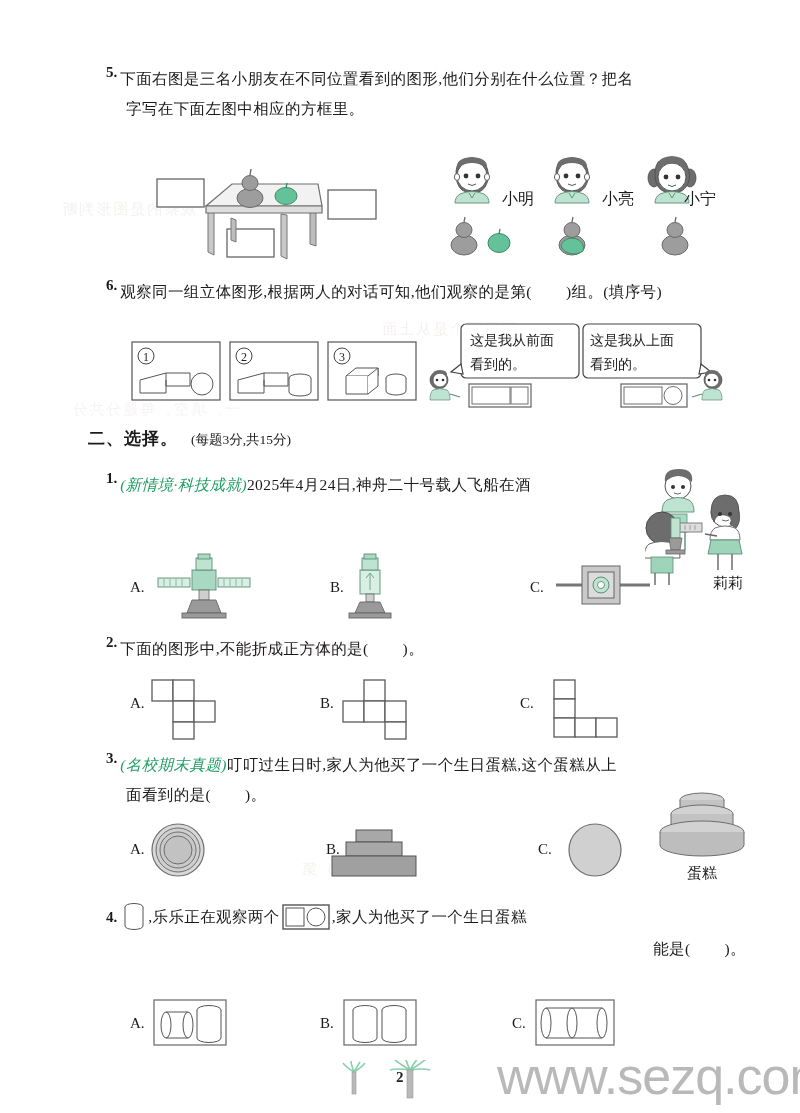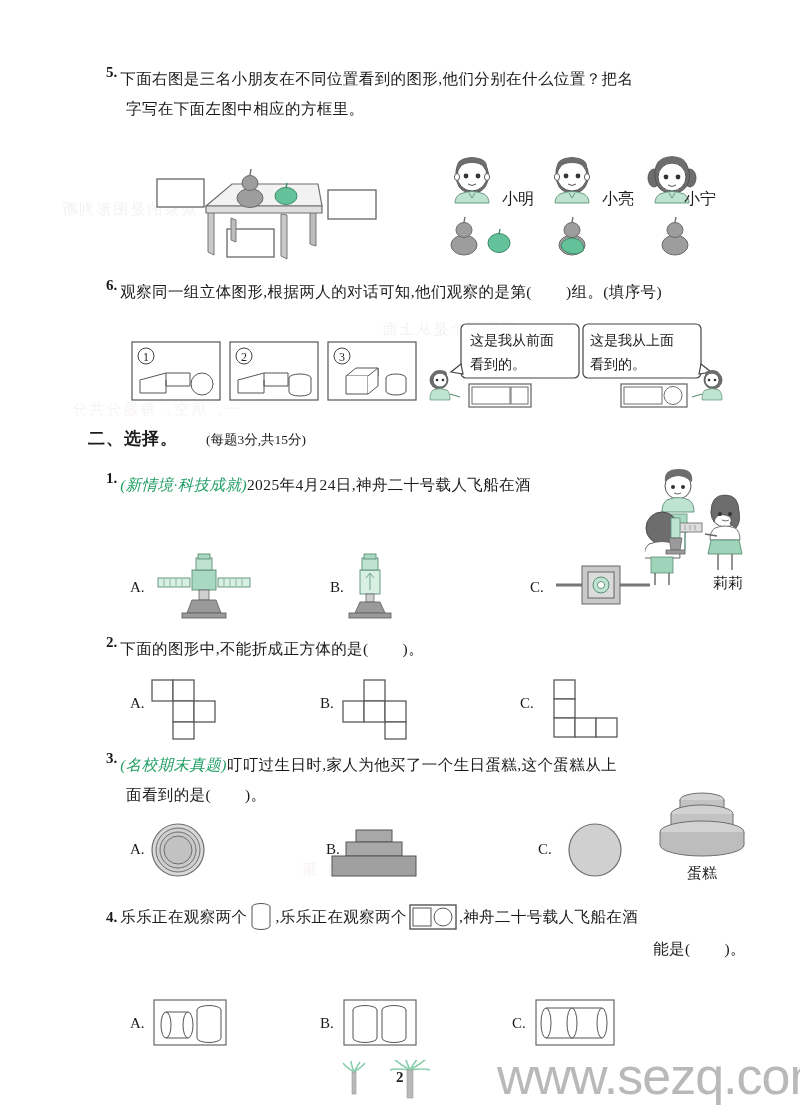--- a/index.html
+++ b/index.html
@@ -28,7 +28,7 @@
   .blank { display:inline-block; width:34px; }
 
   
-  .section-head { display:flex; align-items:baseline;gap:15px; }
+  .section-head { display:flex; align-items:baseline; }
   .section-head .sh-main { font-weight:bold; font-size:17px; letter-spacing:1px; }
   .section-head .sh-sub { font-size:13.5px; margin-left:13px; }
 

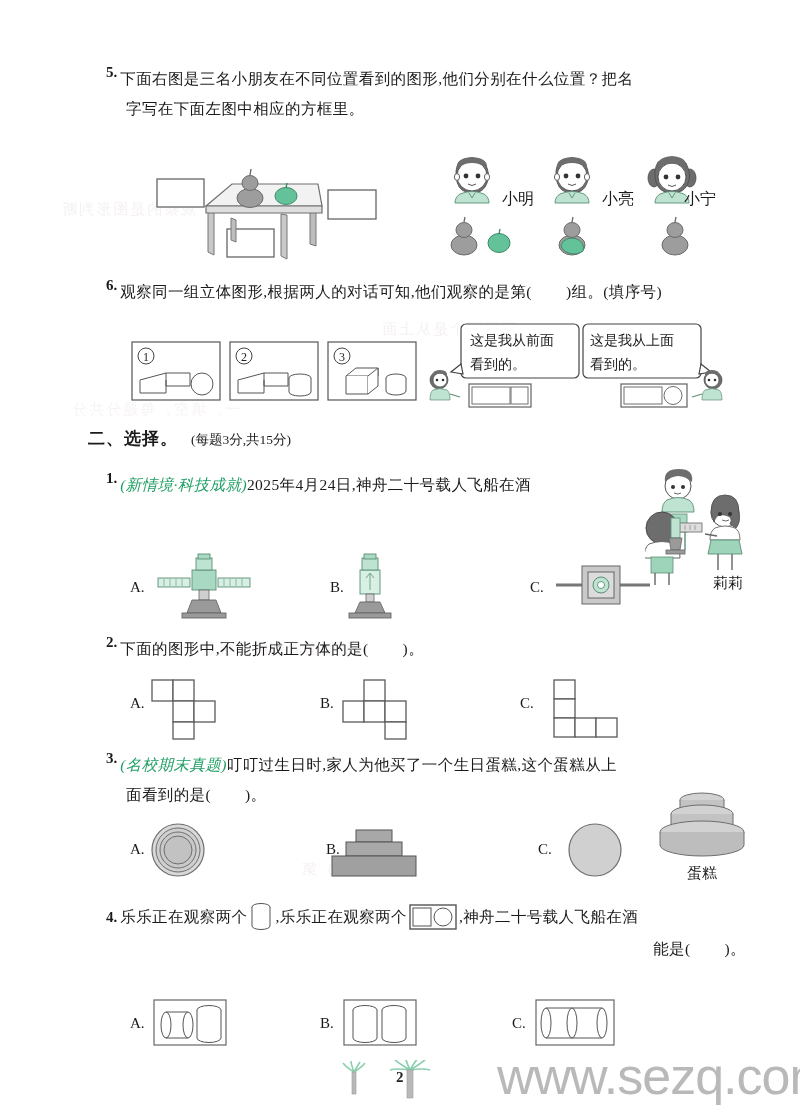--- a/index.html
+++ b/index.html
@@ -461,7 +461,6 @@
     <div class="q-row" style="align-items:center;">
       <span class="q-num">4.</span>
       <span class="q-text" style="display:flex; align-items:center;">
-        <span>乐乐正在观察两个</span>
 
         <svg width="24" height="34" viewBox="0 0 24 34" style="margin:0 2px;">
           <ellipse cx="12" cy="7" rx="9" ry="3.5" fill="#fff" stroke="#555" stroke-width="1"></ellipse>

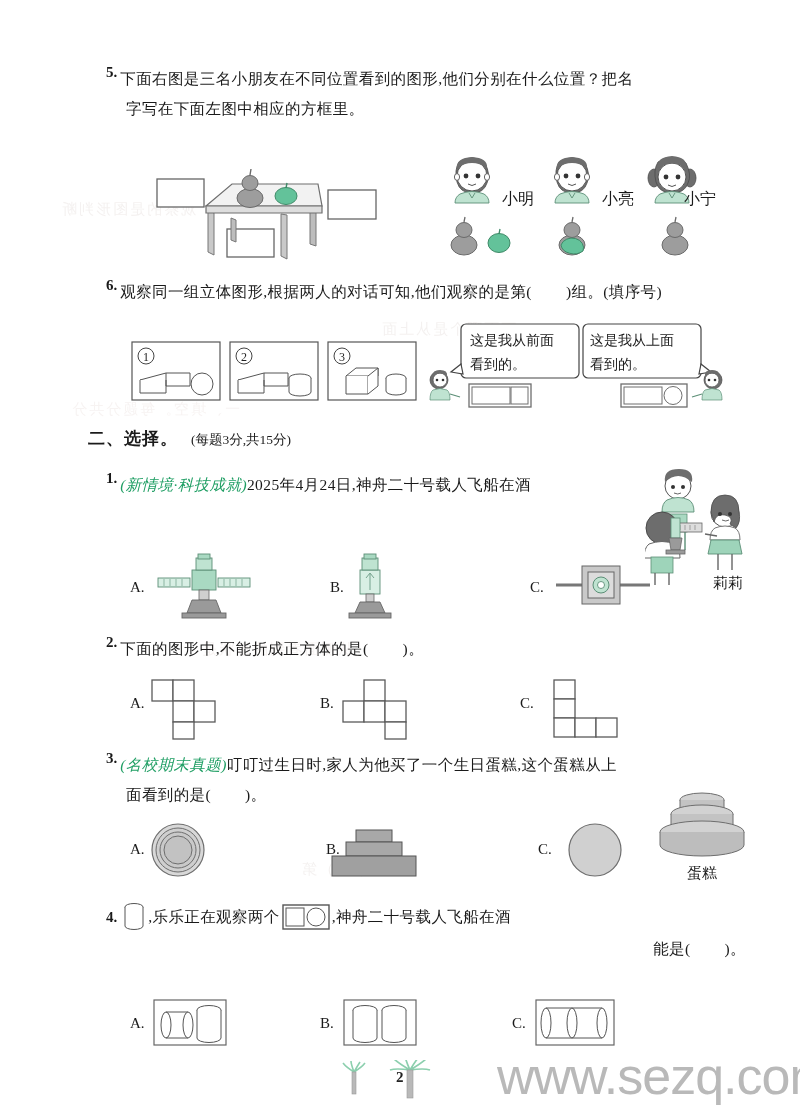--- a/index.html
+++ b/index.html
@@ -473,7 +473,7 @@
           <rect x="4" y="4" width="18" height="18" fill="#fff" stroke="#555" stroke-width="1"></rect>
           <circle cx="34" cy="13" r="9" fill="#fff" stroke="#555" stroke-width="1"></circle>
         </svg>
-        <span>,神舟二十号载人飞船在酒</span>
+        <span>,家人为他买了一个生日蛋糕</span>
       </span>
     </div>
     <div style="padding-left:20px;text-align:right;">

